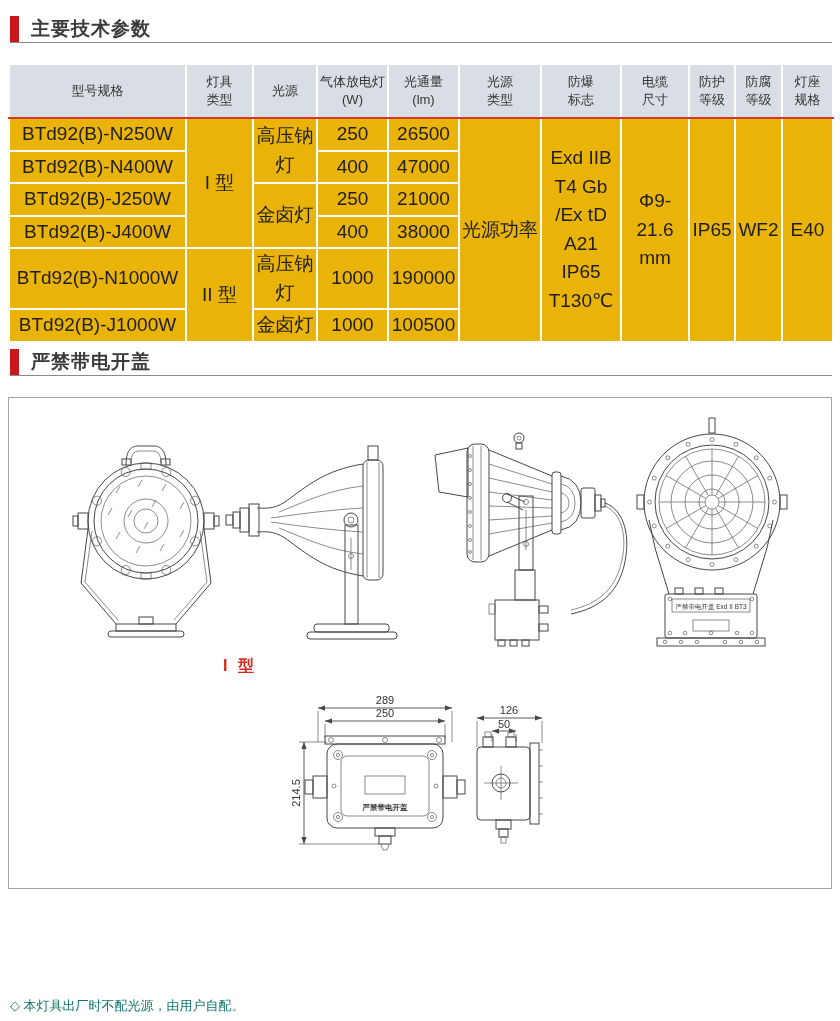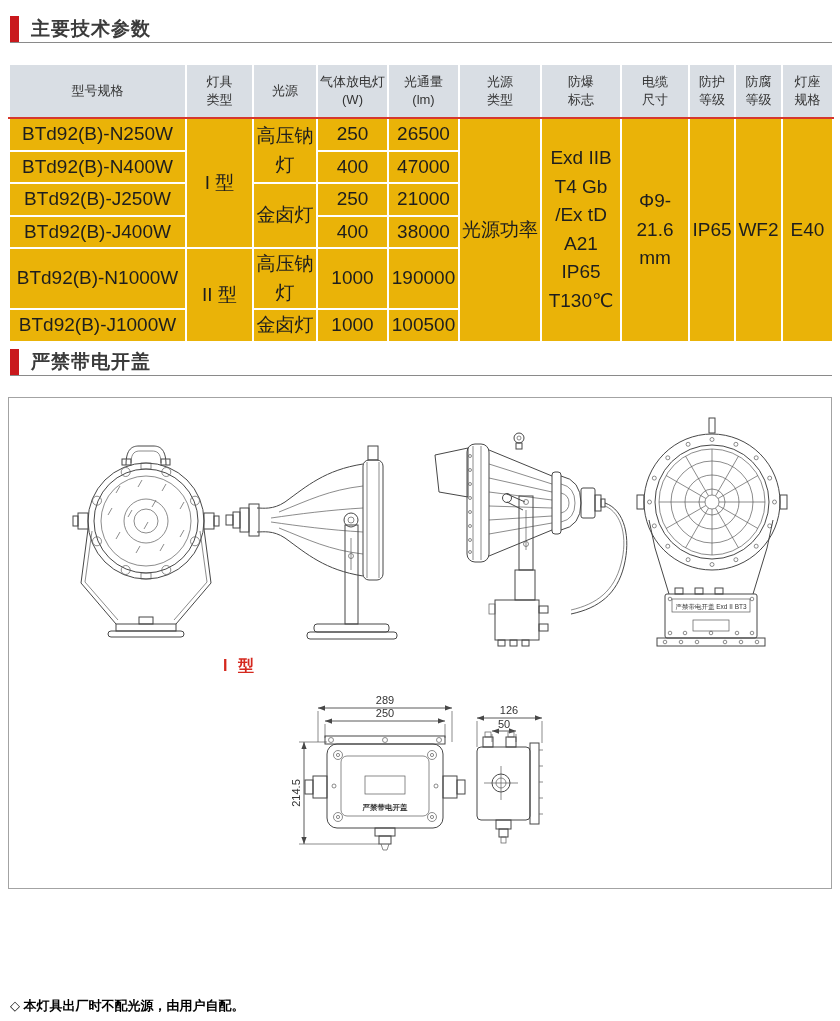--- a/index.html
+++ b/index.html
@@ -33,7 +33,7 @@
   svg text.dimtxt{fill:#333;font-size:11px;font-family:"Liberation Sans","DejaVu Sans",sans-serif;}
   svg text.tiny{fill:#333;font-family:"Liberation Sans","DejaVu Sans",sans-serif;}
   
-  #order-note{position:absolute;left:10px;top:997px;font-size:13px;font-weight:bold;color:#000000;}
+  #order-note{position:absolute;left:10px;top:997px;font-size:13px;font-weight:normal;color:#0f766e;}
 </style>
 </head>
 <body>

